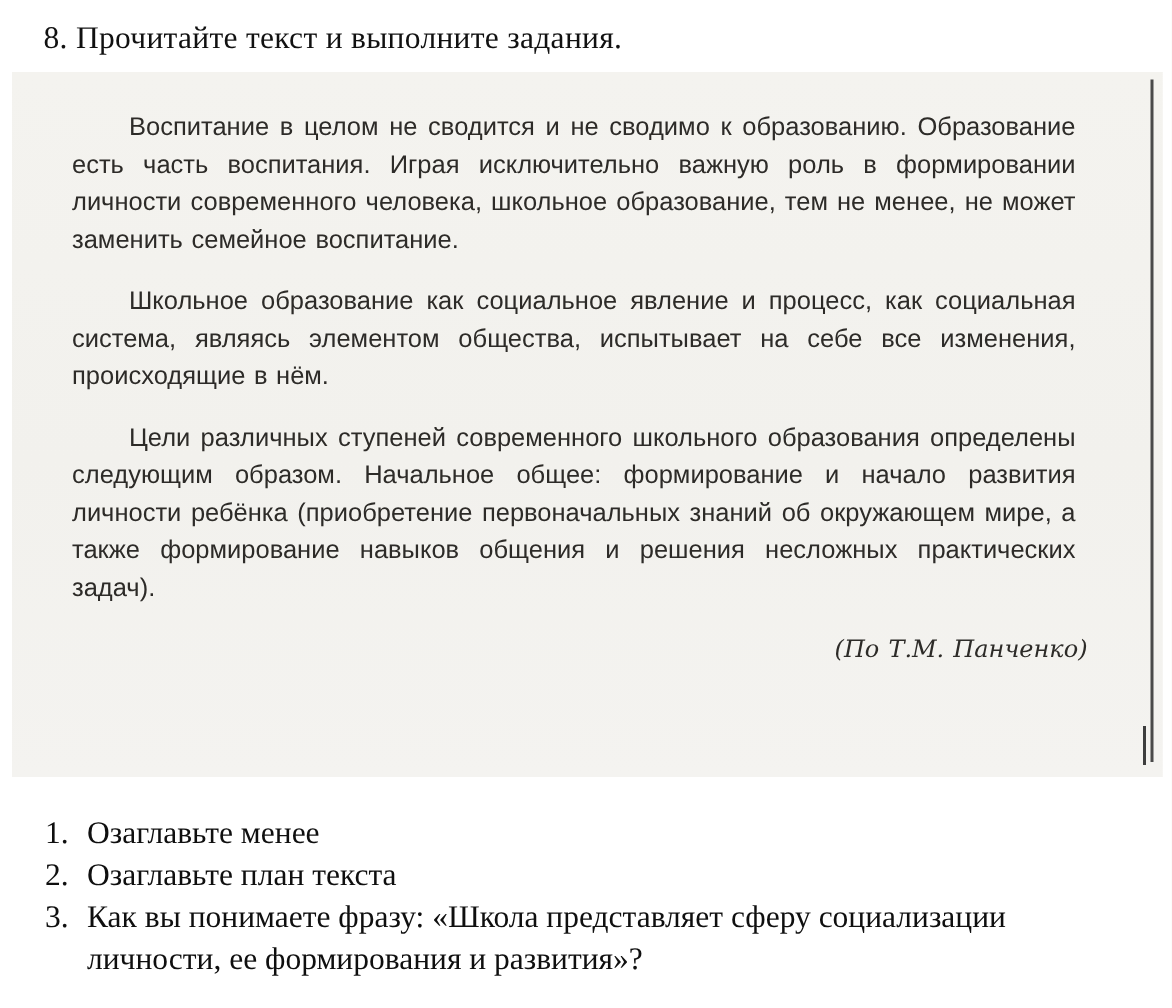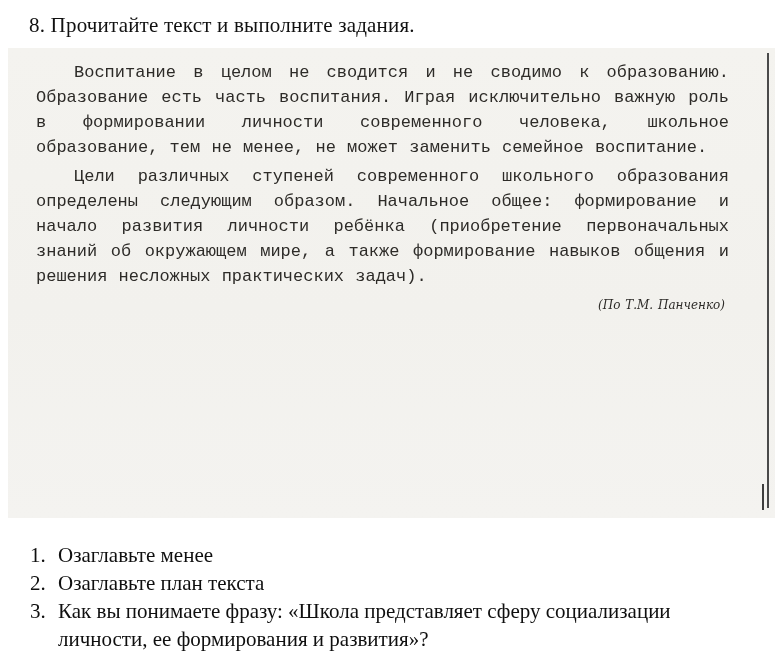--- a/index.html
+++ b/index.html
@@ -41,8 +41,8 @@
     padding: 8px 42px 10px 24px;
   }
   .scan p {
-    margin: 4px;
-    font-family: Liberation Mono, monospace;
+    margin: 16px;
+    font-family: Liberation Sans, sans-serif;
     font-size: 17px;
     line-height: 25px;
     color: #2d2b28;

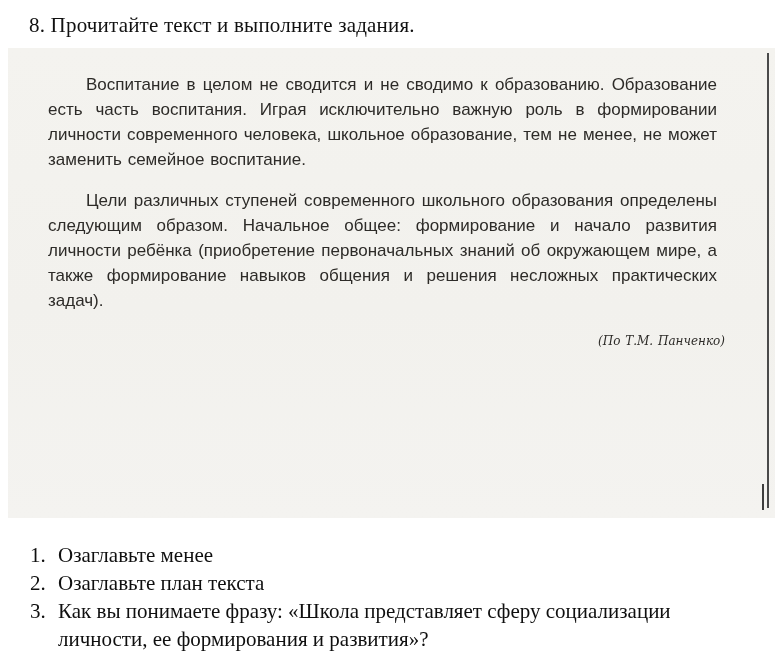--- a/index.html
+++ b/index.html
@@ -107,6 +107,7 @@
 
 <div class="scan">
   <p>Воспитание в целом не сводится и не сводимо к образованию. Образование есть часть воспитания. Играя исключительно важную роль в формировании личности современного человека, школьное образование, тем не менее, не может заменить семейное воспитание.</p>
+  <p>Школьное образование как социальное явление и процесс, как социальная система, являясь элементом общества, испытывает на себе все изменения, происходящие в нём.</p>
   <p>Цели различных ступеней современного школьного образования определены следующим образом. Начальное общее: формирование и начало развития личности ребёнка (приобретение первоначальных знаний об окружающем мире, а также формирование навыков общения и решения несложных практических задач).</p>
   <p class="attribution">(По Т.М. Панченко)</p>
   <div class="scan-edge-line"></div>

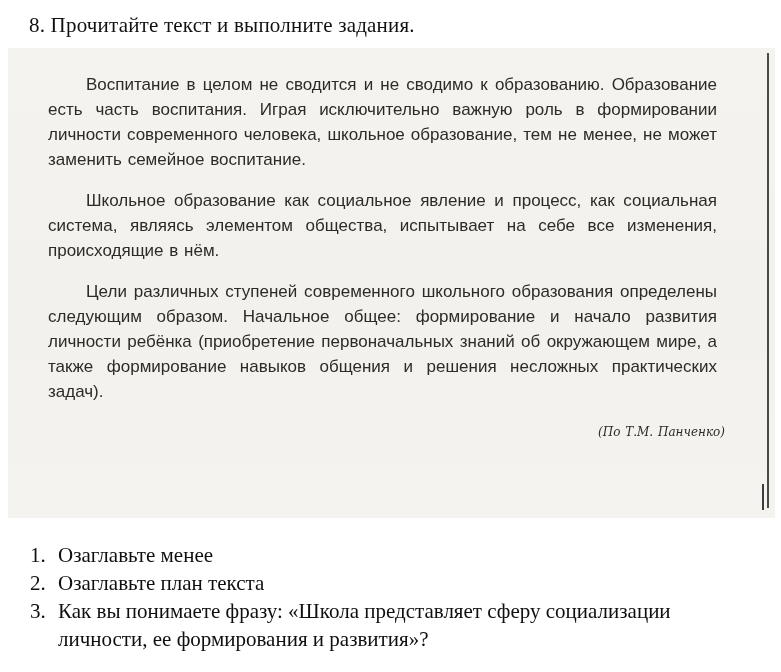--- a/index.html
+++ b/index.html
@@ -54,7 +54,7 @@
     margin: 4px 0 0 0;
     font-family: "DejaVu Serif", serif;
     font-style: italic;
-    font-size: 12px;
+    font-size: 16px;
     line-height: 25px;
     color: #2d2b28;
     text-align: right;

